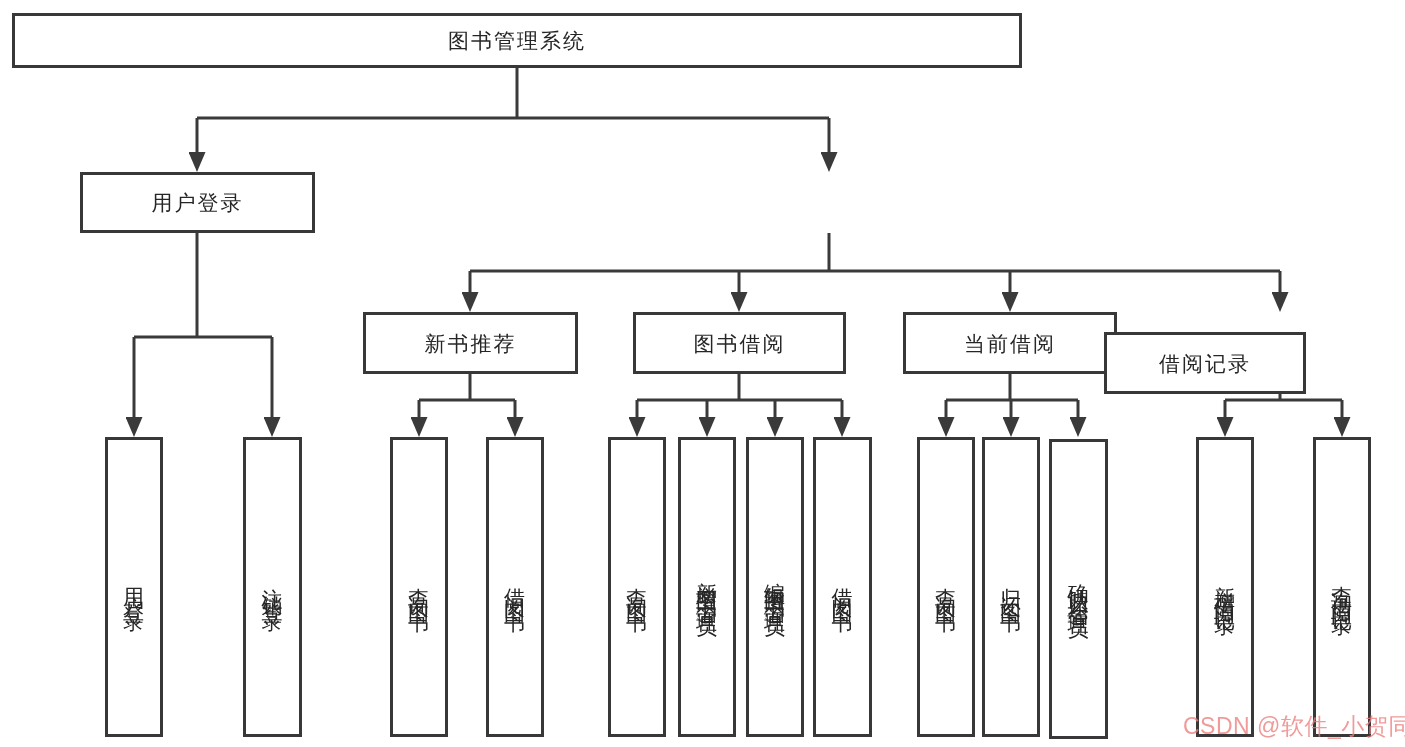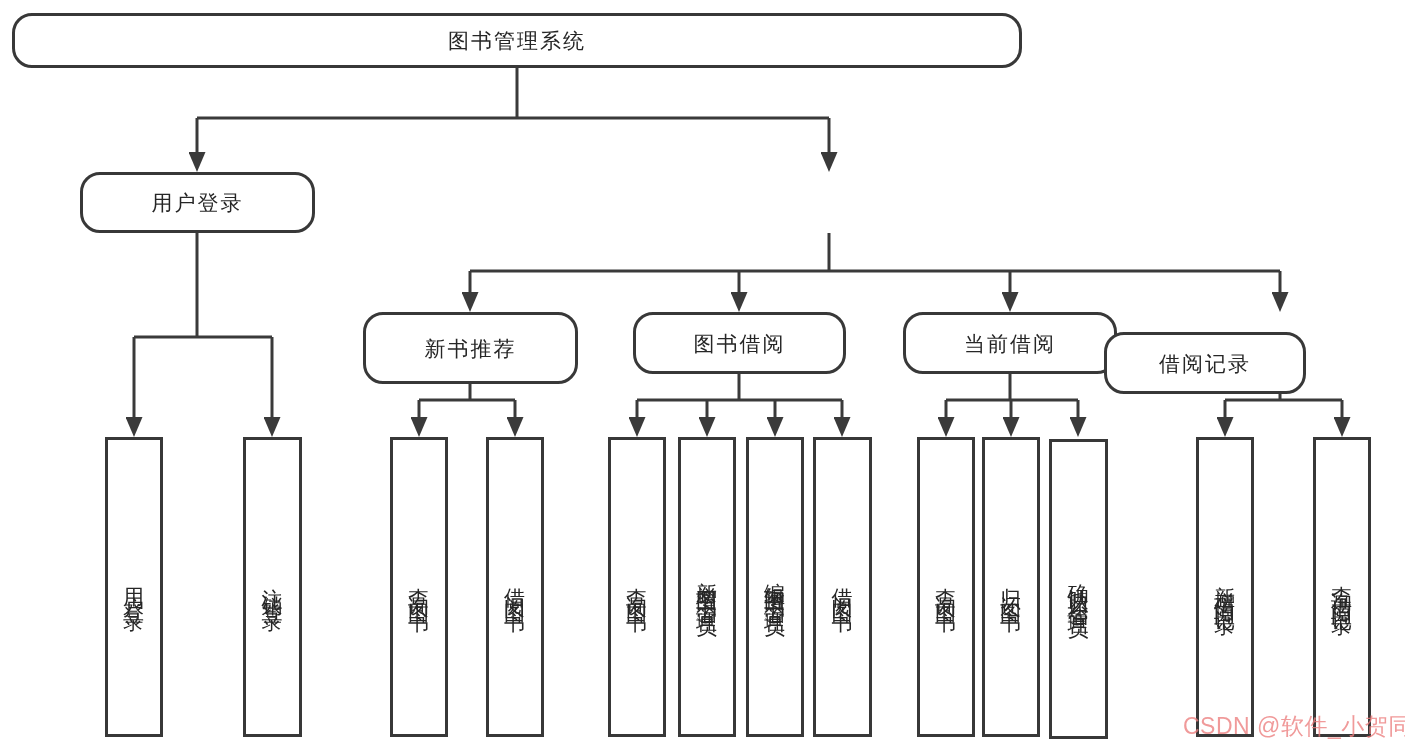--- a/index.html
+++ b/index.html
@@ -36,7 +36,6 @@
     font-size: 21px;
     letter-spacing: 2px;
     line-height: 1;
-    border-radius: 20px;
   }
   .box.v {
     writing-mode: vertical-rl;

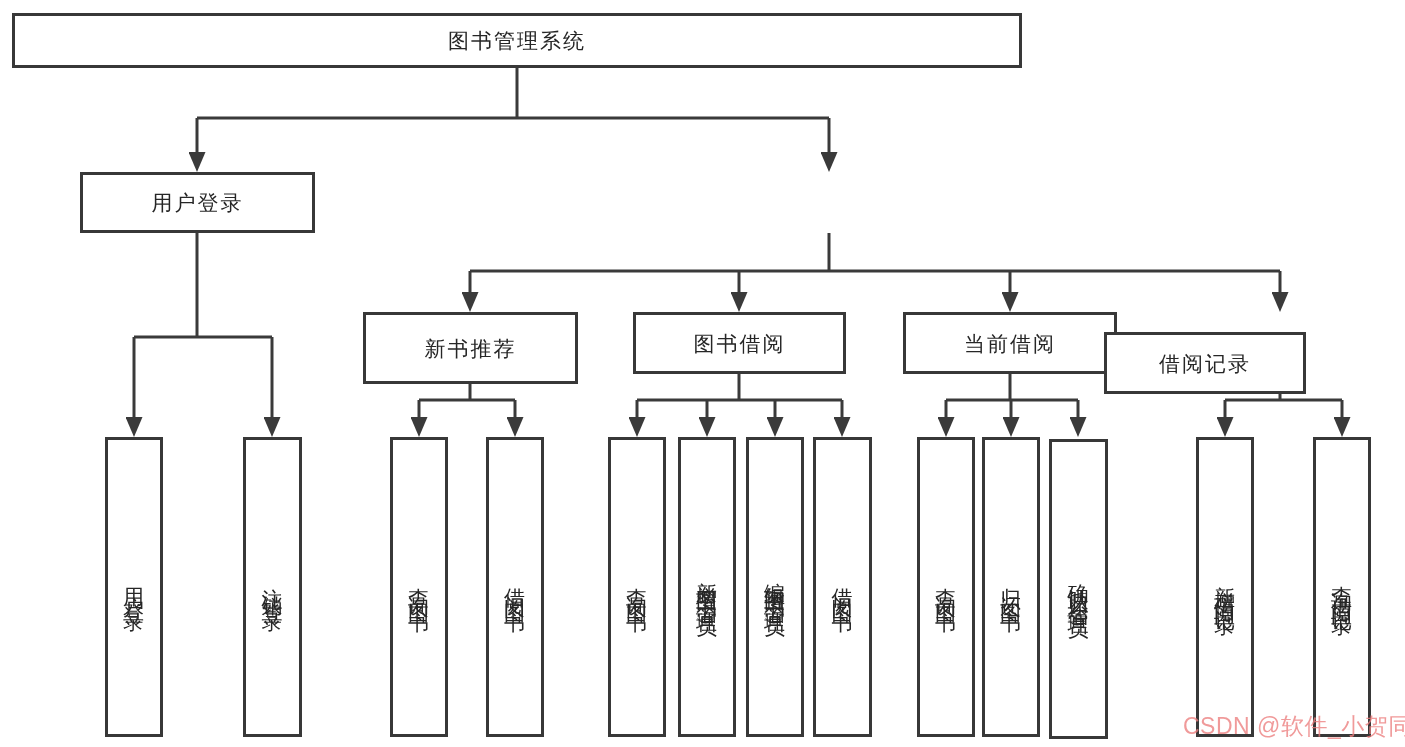--- a/index.html
+++ b/index.html
@@ -113,7 +113,7 @@
   <div class="box v" style="left:105px; top:437px; width:58px; height:300px;">用户登录</div>
   <div class="box v" style="left:243px; top:437px; width:59px; height:300px;">注销登录</div>
 
-  <div class="box h" style="left:363px; top:312px; width:215px; height:72px;">新书推荐</div>
+  <div class="box h" style="left:363px; top:312px; width:215px; height:62px;">新书推荐</div>
   <div class="box h" style="left:903px; top:312px; width:214px; height:62px;">当前借阅</div>
   <div class="box h" style="left:633px; top:312px; width:213px; height:62px;">图书借阅</div>
   <div class="box h" style="left:1104px; top:312px; width:202px; height:62px;margin-top:20px;">借阅记录</div>

